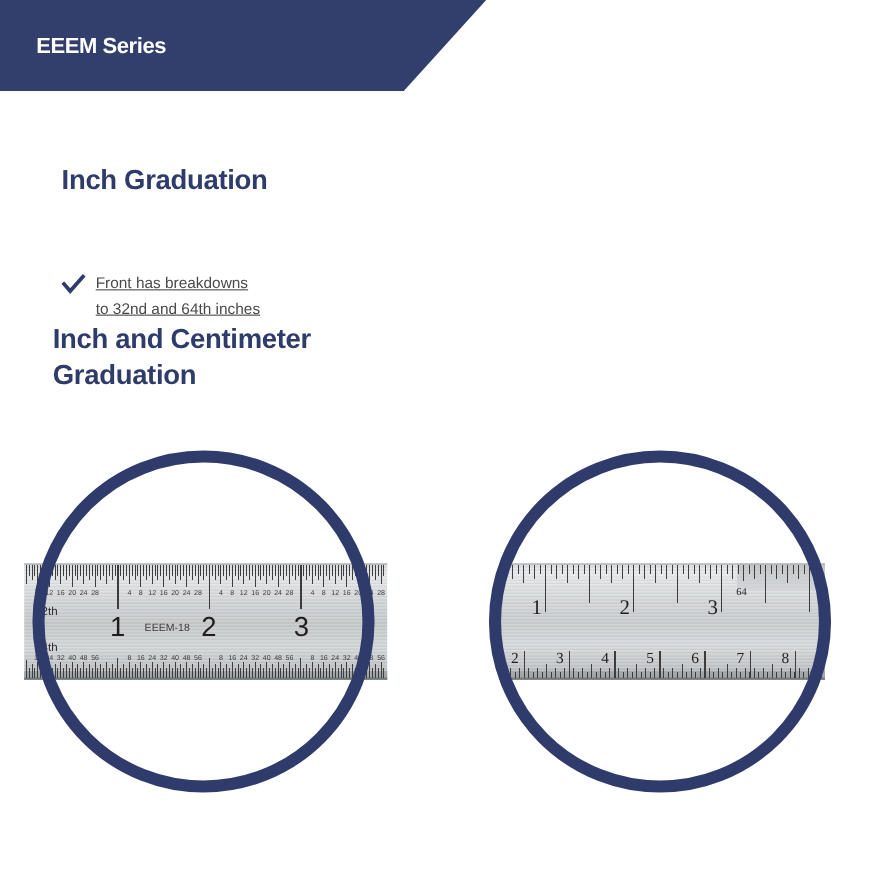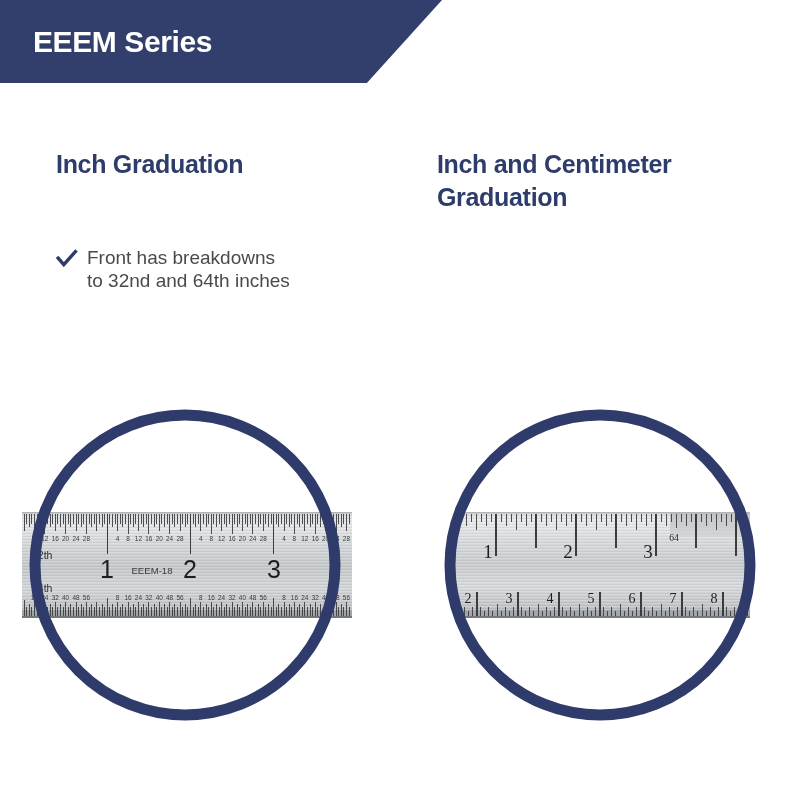--- a/index.html
+++ b/index.html
@@ -33,7 +33,7 @@
     left: 33px;
     top: 24px;
     color: #ffffff;
-    font-size: 30px;
+    font-size: 20px;
     font-weight: bold;
     letter-spacing: -0.4px;
     line-height: 36px;

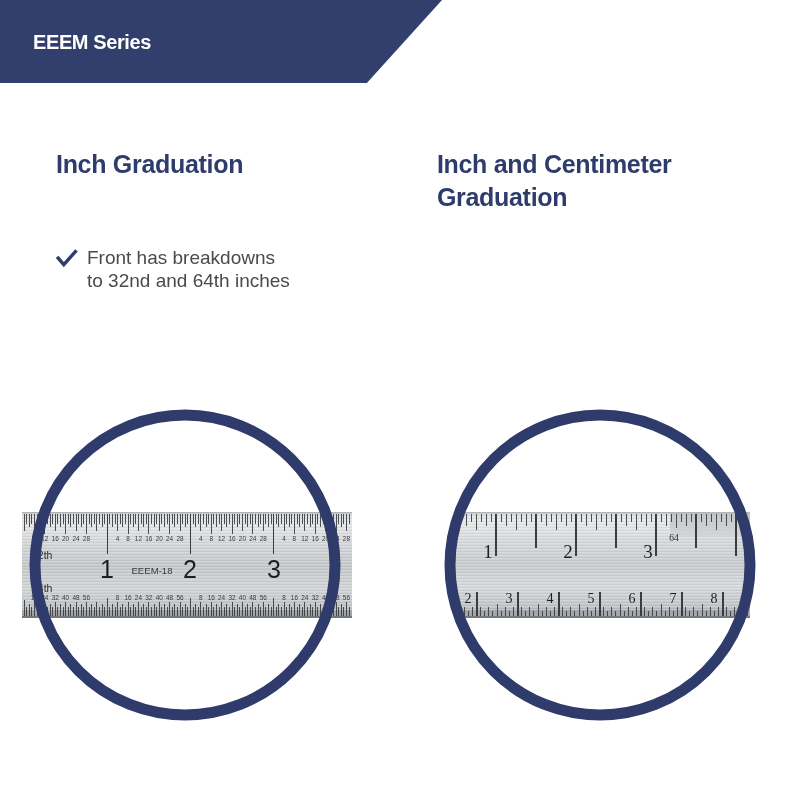--- a/index.html
+++ b/index.html
@@ -47,6 +47,7 @@
     top: 148px;
     width: 777px;
     display: flex;
+    flex-direction: column;
   }
   .col {
     width: 400px;

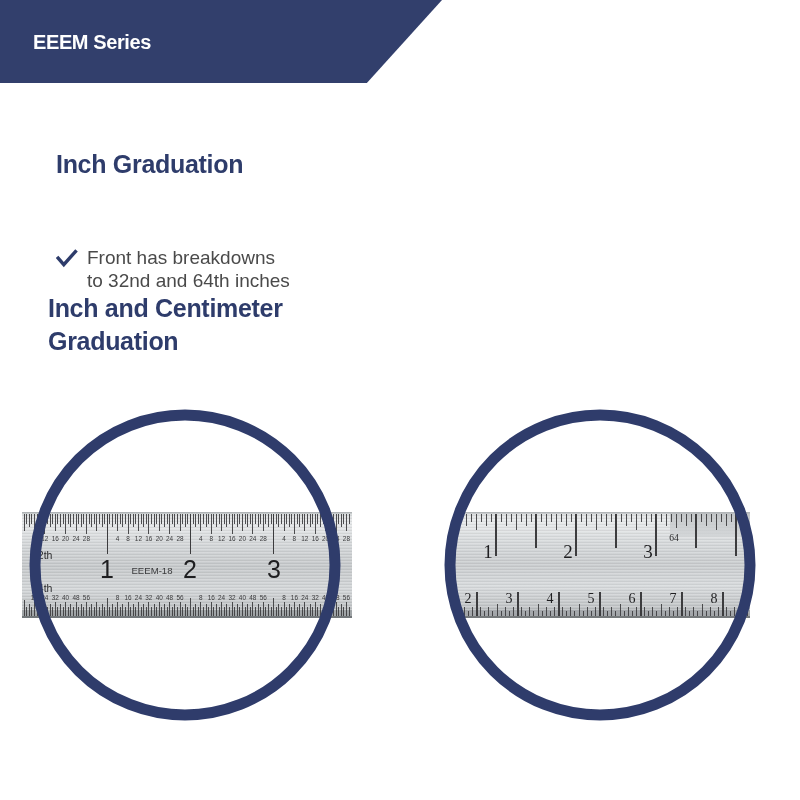--- a/index.html
+++ b/index.html
@@ -81,9 +81,10 @@
   .check-icon svg { display: block; }
   .bullet-text {
     color: #4A4A4A;
-    font-size: 19px;
+    font-size: 14px;
     line-height: 23px;
     white-space: pre-line;
+    text-decoration: underline;
   }
 
   

